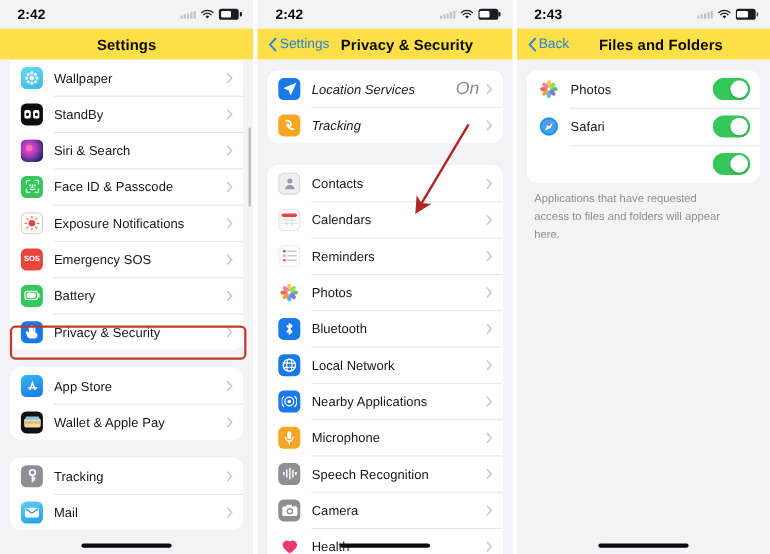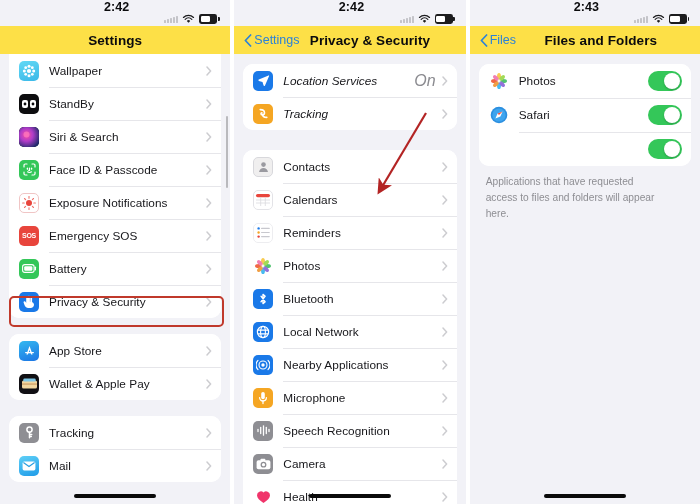--- a/index.html
+++ b/index.html
@@ -20,7 +20,7 @@
   
   .statusbar{
     height:26px; display:flex; align-items:center;
-    padding:0 13px 0 16px; position:relative; z-index:4;flex-direction:column;
+    padding:0 13px 0 16px; position:relative; z-index:4;
   }
   .sb-time{ font-size:12.5px; font-weight:bold; color:#0b0b0d; letter-spacing:.1px; }
   .sb-right{ margin-left:auto; display:flex; align-items:center; gap:4px; }

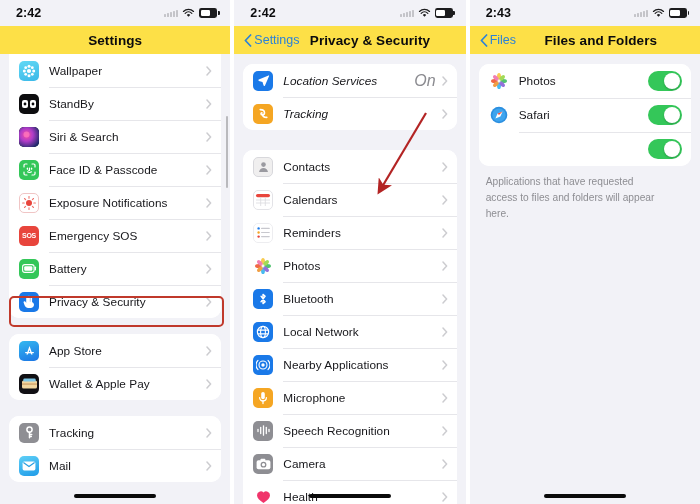--- a/index.html
+++ b/index.html
@@ -688,7 +688,7 @@
         <svg class="chev-back" viewBox="0 0 8 13">
             <path d="M6.6 1 1.4 6.5 6.6 12" stroke="#2b82d9" stroke-width="1.7" fill="none" stroke-linecap="round" stroke-linejoin="round"></path>
           </svg>
-        <span>Files</span>
+        <span>Back</span>
       </div>
       <div class="nav-title">Files and Folders</div>
     </div>

